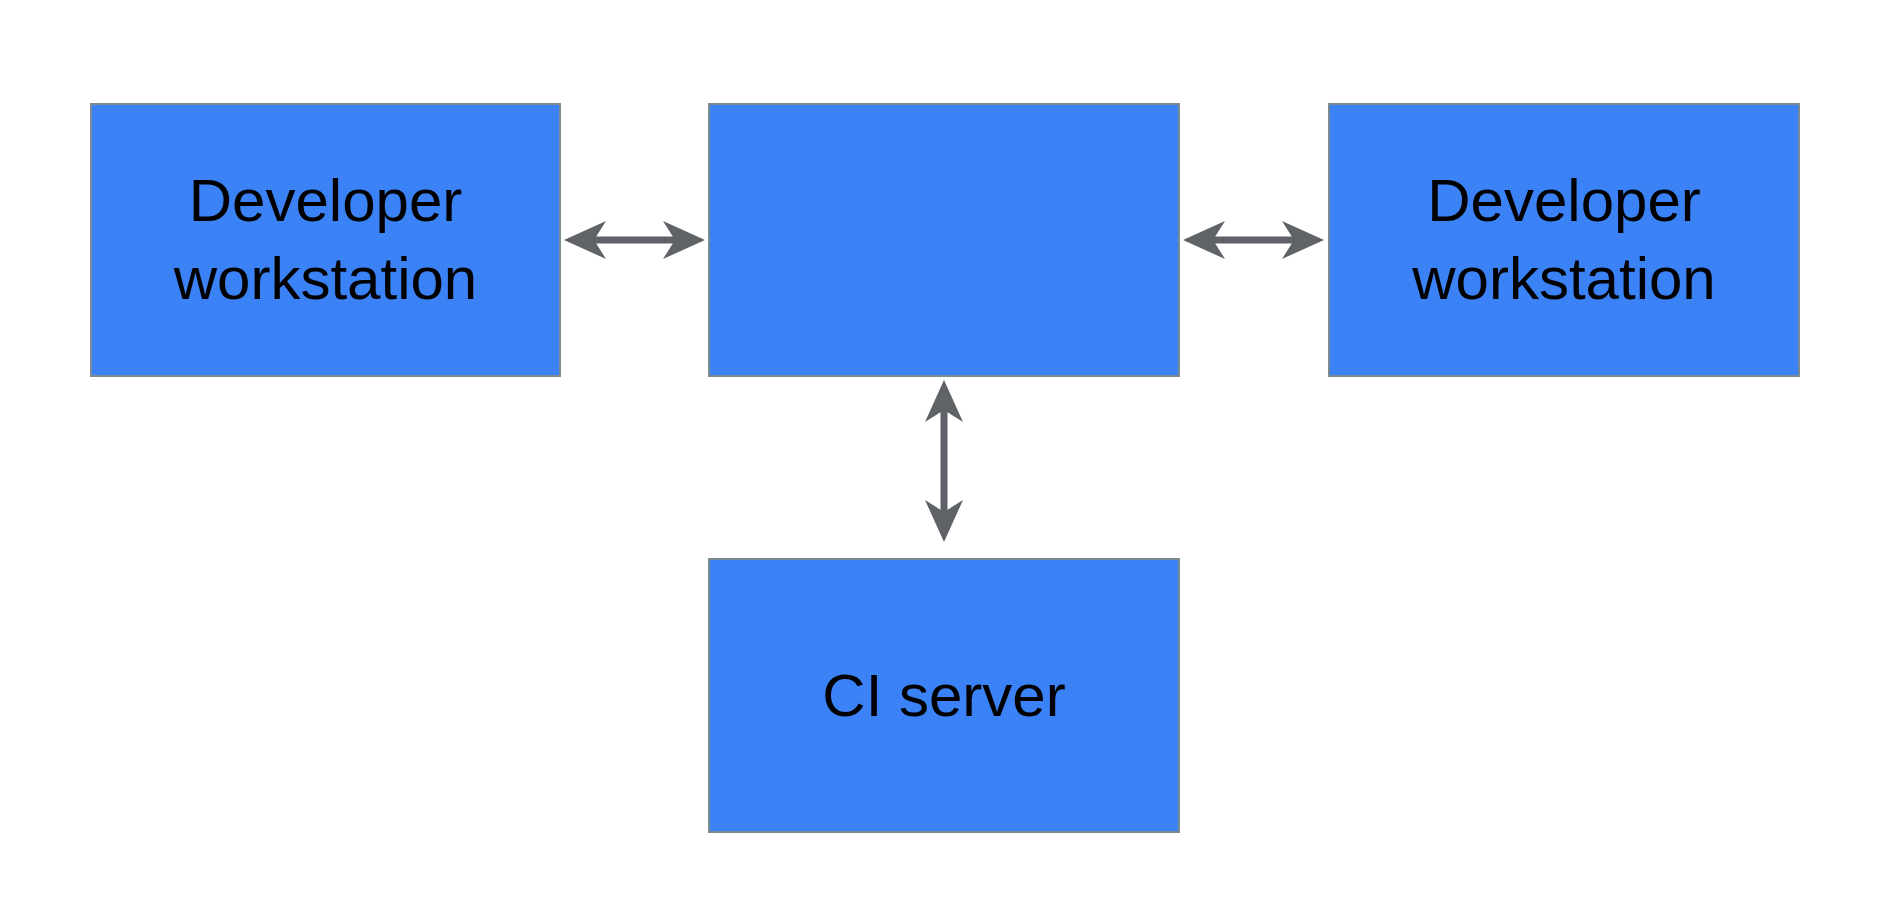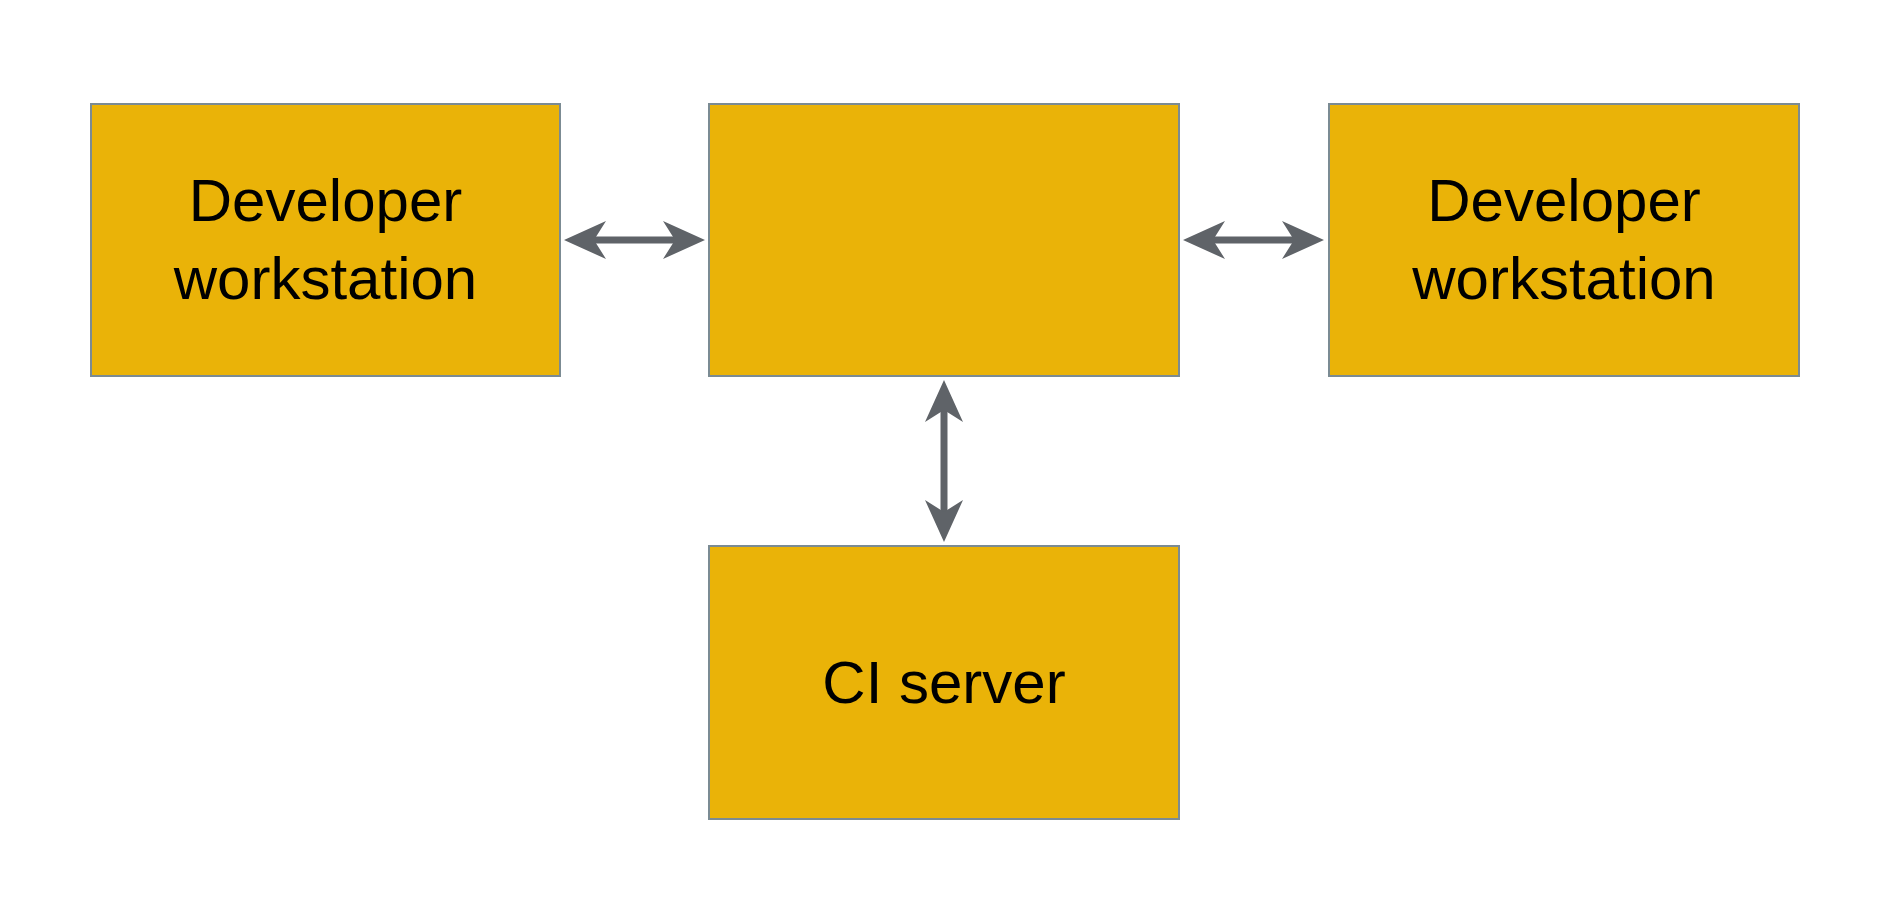--- a/index.html
+++ b/index.html
@@ -18,7 +18,7 @@
   .node {
     position: absolute;
     box-sizing: border-box;
-    background: #eab308;
+    background: #3b82f6;
     border: 2px solid #7b8b93;
     display: flex;
     flex-direction: column;

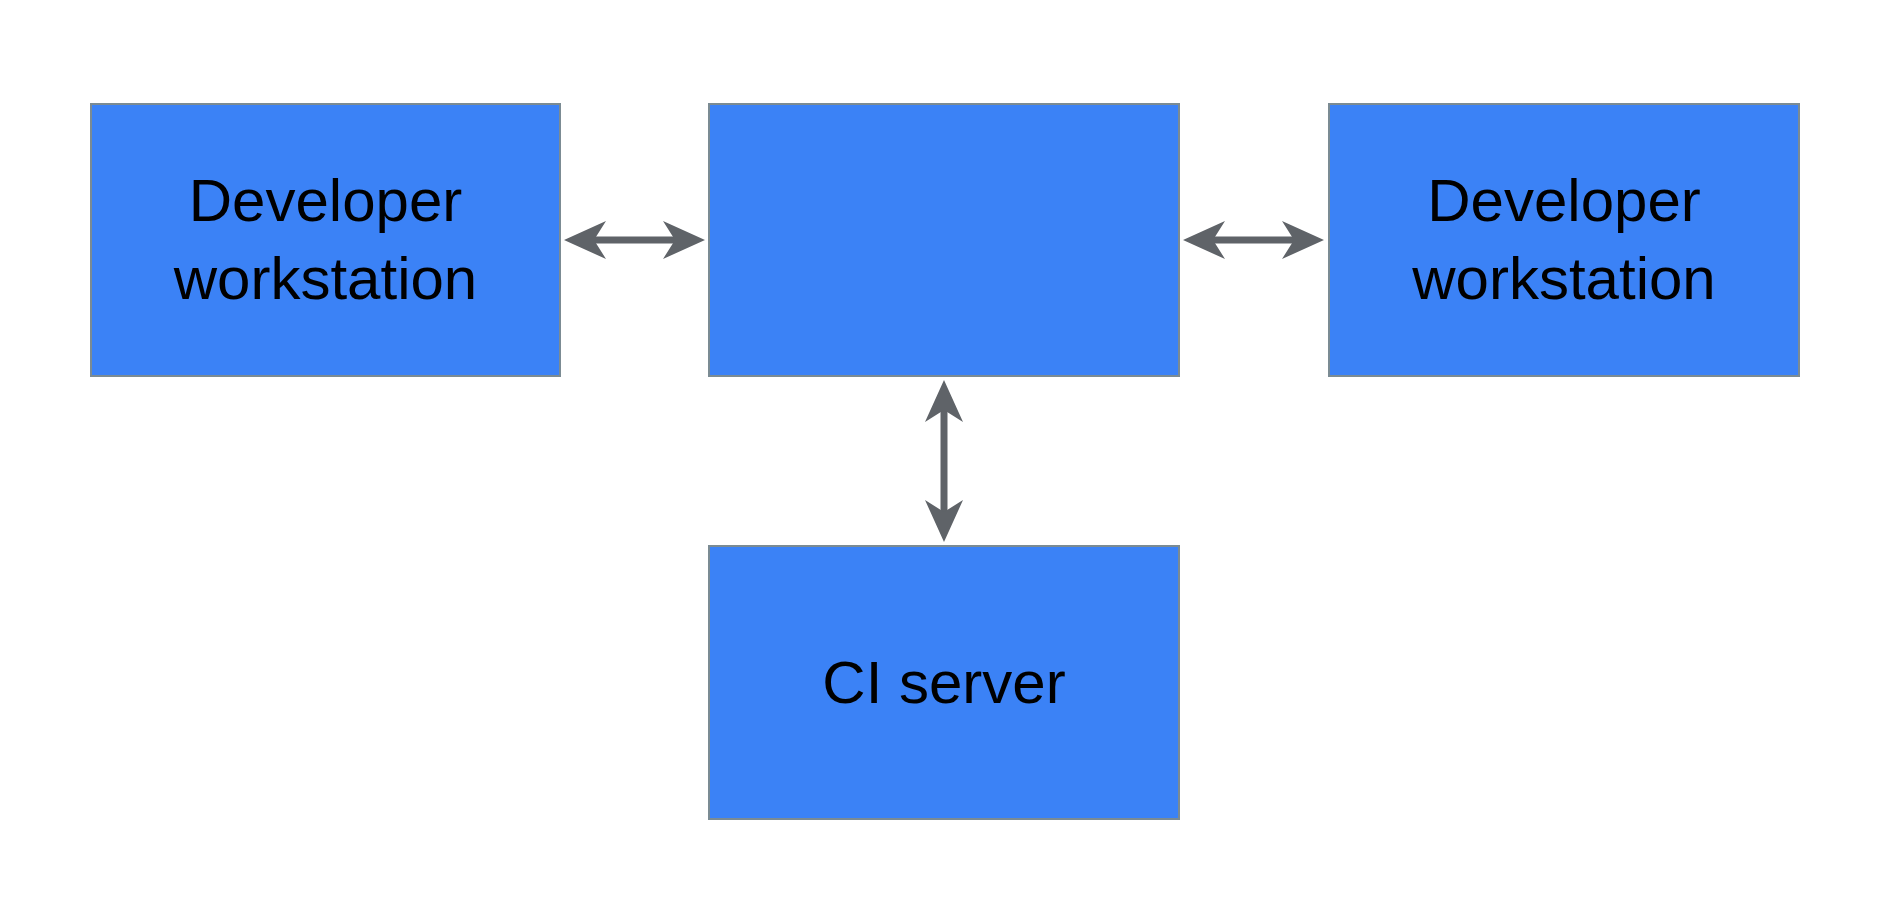--- a/index.html
+++ b/index.html
@@ -34,7 +34,7 @@
   #node-dev-left   { left: 90px;   top: 103px; width: 471px; height: 274px; }
   #node-cache      { left: 708px;  top: 103px; width: 472px; height: 274px; }
   #node-dev-right  { left: 1328px; top: 103px; width: 472px; height: 274px; }
-  #node-ci         { left: 708px;  top: 545px; width: 472px; height: 275px; text-align: right; }
+  #node-ci         { left: 708px;  top: 558px; width: 472px; height: 275px; text-align: right; }
   svg.arrows {
     position: absolute;
     left: 0; top: 0;

